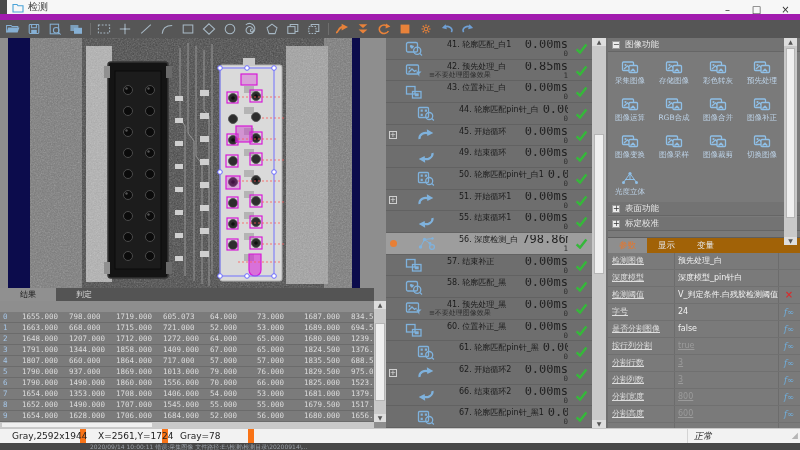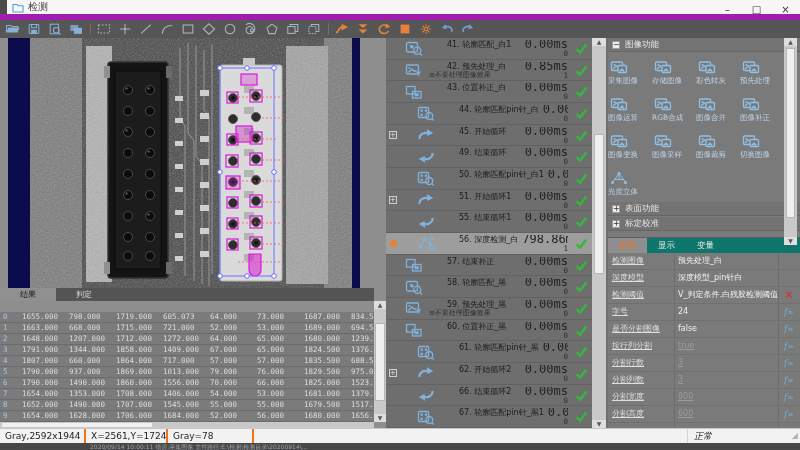--- a/index.html
+++ b/index.html
@@ -79,7 +79,7 @@
   .cbox{width:8px;height:8px;background:#ececec;color:#333;font-size:8px;line-height:6px;text-align:center;
         border:1px solid #9a9a9a;box-sizing:border-box;margin-right:5px;flex:0 0 auto;}
   .palette{left:0;top:15px;width:178px;display:flex;flex-wrap:wrap;}
-  .pitem{width:44px;height:37px;display:flex;flex-direction:column;align-items:flex-start;justify-content:center;}
+  .pitem{width:44px;height:37px;display:flex;flex-direction:column;align-items:center;justify-content:center;}
   .picon{width:22px;height:16px;color:#8fc0e8;}
   .picon svg{width:22px;height:16px;}
   .plabel{font-size:7.5px;color:#bdd3e8;line-height:9px;margin-top:1px;white-space:nowrap;}

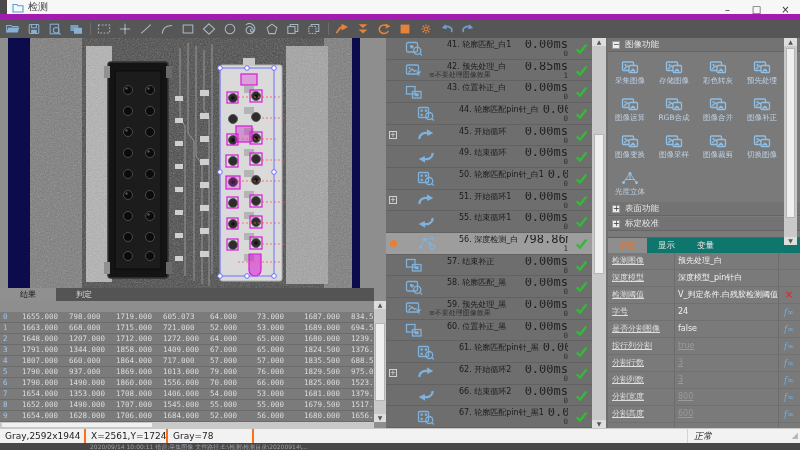--- a/index.html
+++ b/index.html
@@ -84,7 +84,7 @@
   .picon svg{width:22px;height:16px;}
   .plabel{font-size:7.5px;color:#bdd3e8;line-height:9px;margin-top:1px;white-space:nowrap;}
   .sect1{top:164px;} .sect2{top:179px;}
-  .ptabs{left:0;top:199px;width:192px;height:16px;background:#0f766e;border-top:1px solid #5f5f5f;
+  .ptabs{left:0;top:199px;width:192px;height:16px;background:#a16207;border-top:1px solid #5f5f5f;
          display:flex;box-sizing:border-box;}
   .ptab{padding:0 11px;font-size:8.5px;line-height:15px;color:#e2e2e2;}
   .ptab.active{background:#8e8e8e;color:#e8762a;}

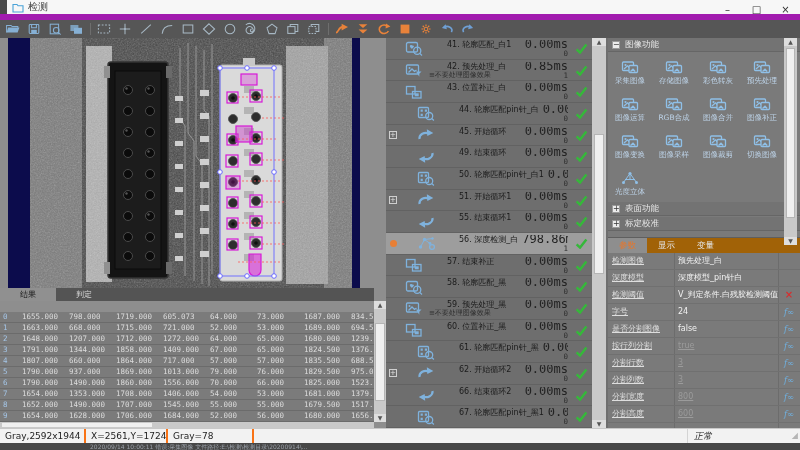--- a/index.html
+++ b/index.html
@@ -867,7 +867,7 @@
         </div>
         <div class="sbody">
           <div class="l1">
-            <span class="stitle">59. 预先处理_黑</span>
+            <span class="stitle">41. 预先处理_黑</span>
             <span class="stime">0.00ms</span>
           </div>
           <div class="l2">

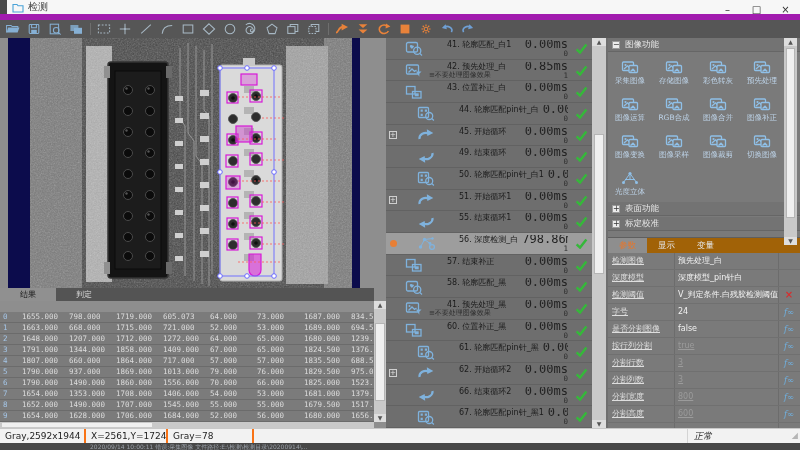--- a/index.html
+++ b/index.html
@@ -105,7 +105,7 @@
   
   .statusbar{left:0;top:428px;width:800px;height:15px;background:#f2f2f2;border-top:1px solid #c8c8c8;
              display:flex;font-size:9px;color:#222;box-sizing:border-box;}
-  .scell{border-right:2px solid #f97316;padding-left:5px;line-height:14px;white-space:nowrap;box-sizing:border-box;}
+  .scell{border-right:6px solid #f97316;padding-left:12px;line-height:14px;white-space:nowrap;box-sizing:border-box;}
   .scell.c0{width:86px;} .scell.c1{width:82px;} .scell.c2{width:86px;}
   .sfill{flex:1;border-right:1px solid #d4d4d4;}
   .sstate{width:92px;padding-left:6px;line-height:14px;font-style:italic;}

